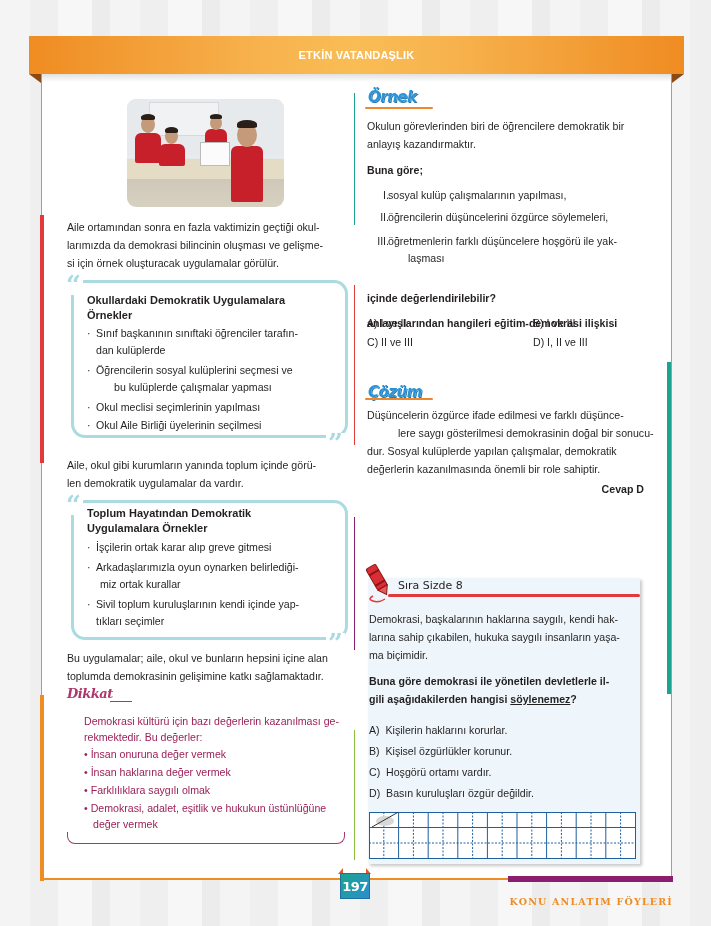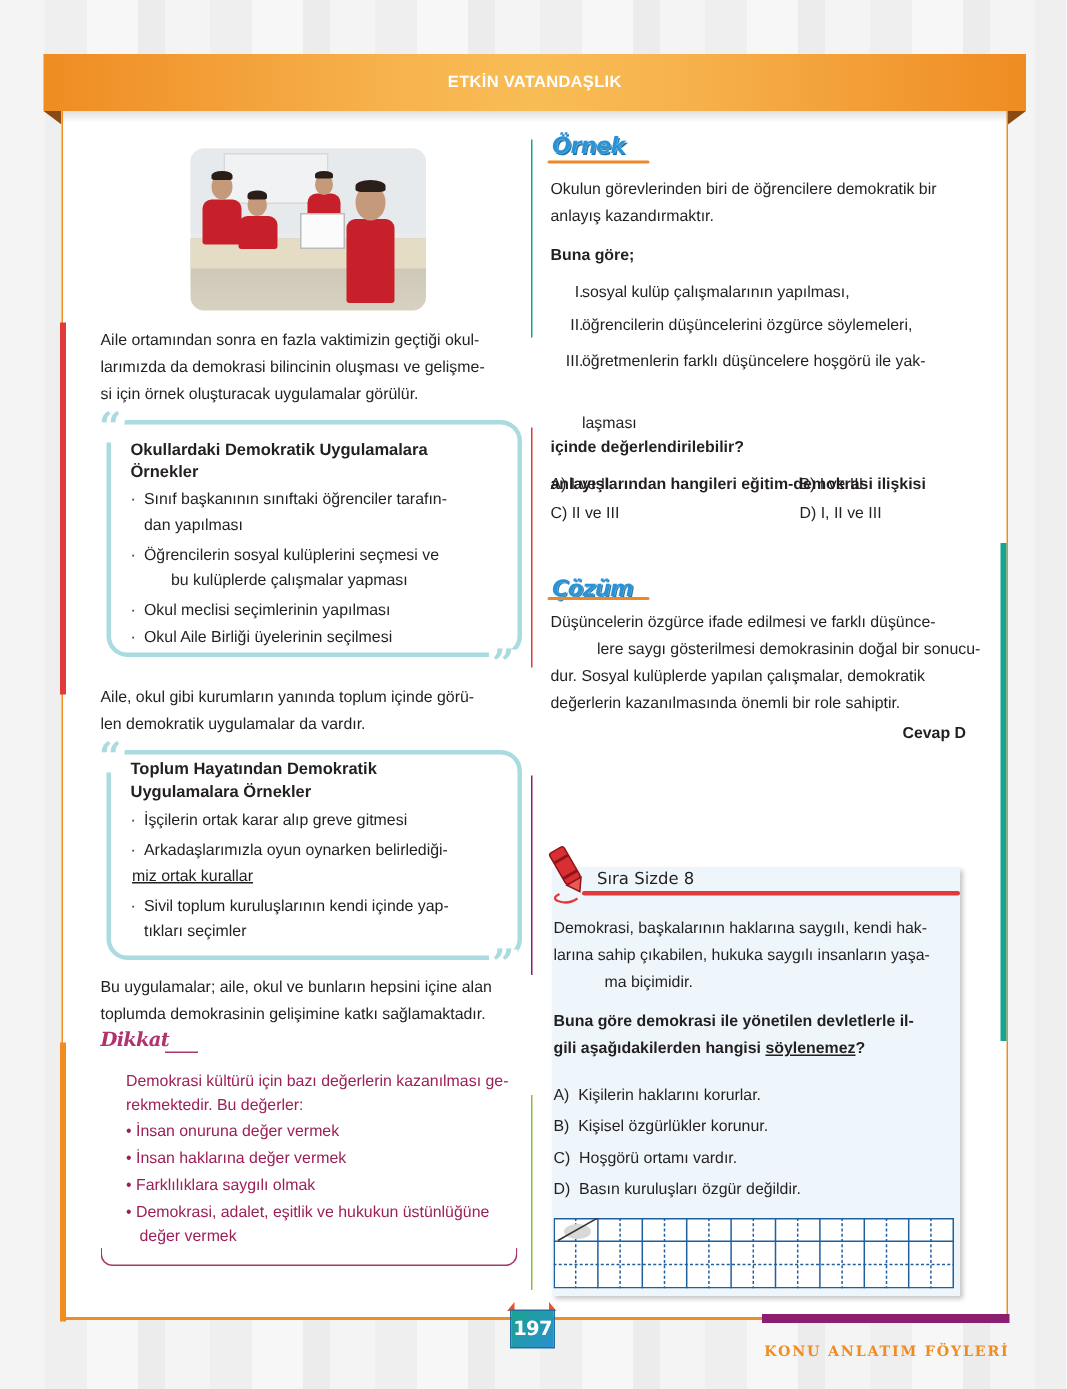--- a/index.html
+++ b/index.html
@@ -186,7 +186,7 @@
 <div class="p" style="left:388px; top:208px;">öğrencilerin düşüncelerini özgürce söylemeleri,</div>
 <div class="p" style="left:367px; top:232px; width:22px; text-align:right;">III.</div>
 <div class="p" style="left:388px; top:232px;">öğretmenlerin farklı düşüncelere hoşgörü ile yak-</div>
-<div class="p" style="left:388px; top:249px;margin-top:24px;">laşması</div>
+<div class="p" style="left:408px; top:249px;">laşması</div>
 
 <div class="p bold" style="left:367px; top:270px;margin-top:44px;">anlayışlarından hangileri eğitim-demokrasi ilişkisi</div>
 <div class="p bold" style="left:367px; top:289px;">içinde değerlendirilebilir?</div>

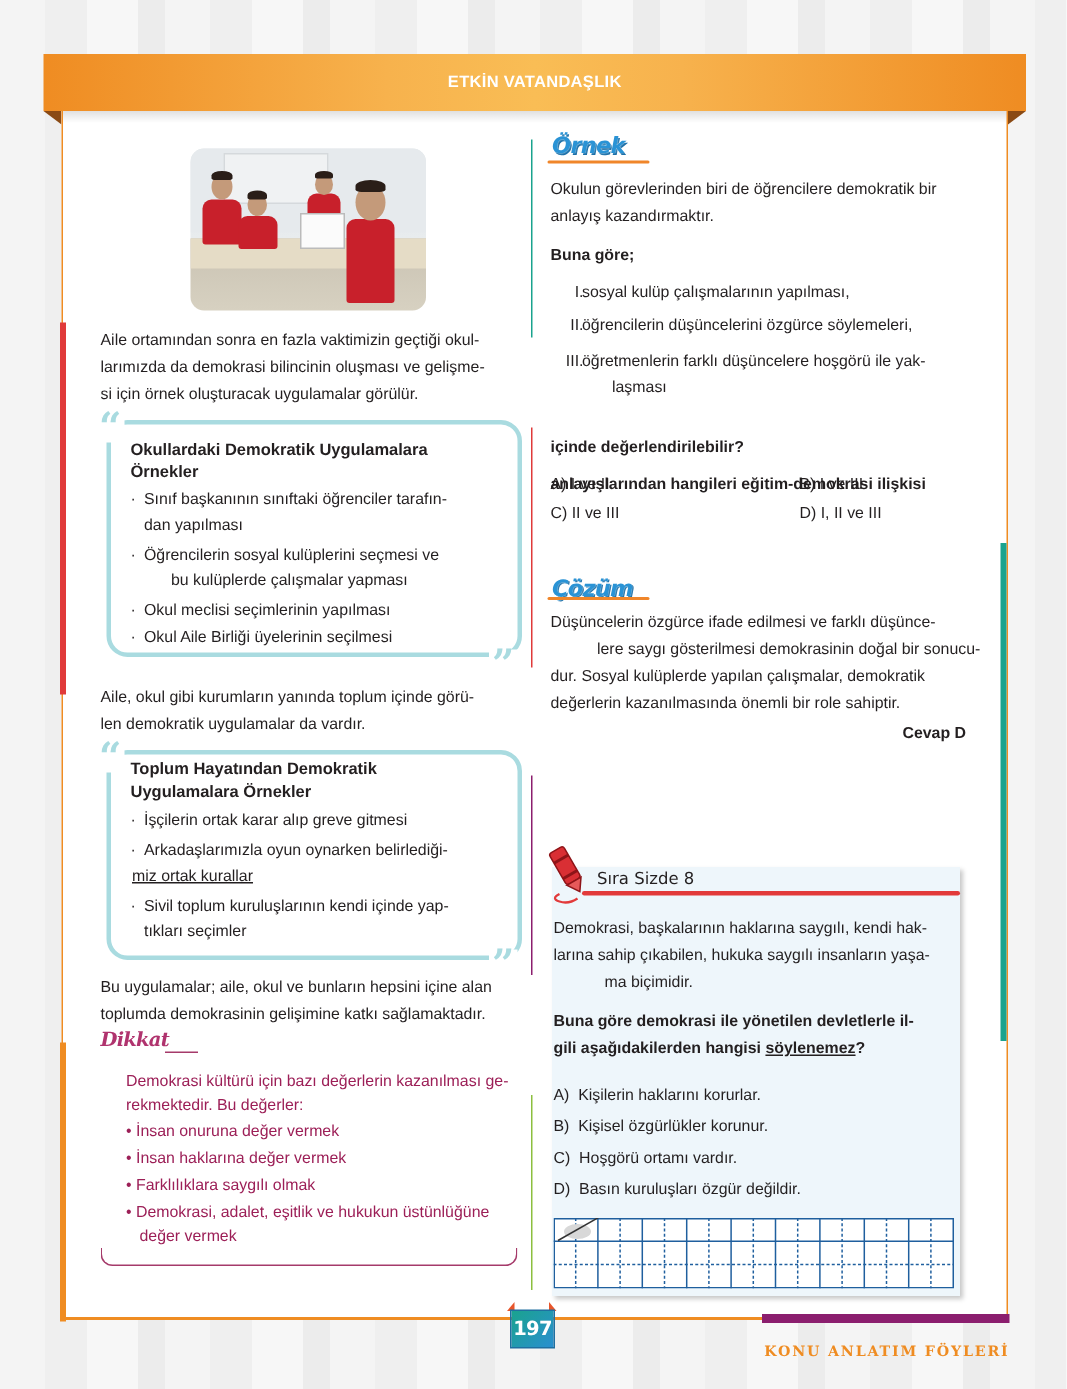--- a/index.html
+++ b/index.html
@@ -138,7 +138,7 @@
 <div class="qtitle" style="left:87px; top:307px;">Örnekler</div>
 
 <div class="li" style="left:96px; top:325px;"><span class="dot">·</span><span>Sınıf başkanının sınıftaki öğrenciler tarafın-</span></div>
-<div class="li" style="left:96px; top:342px;">dan yapılması</div>
+<div class="li" style="left:96px; top:342px;">dan kulüplerde</div>
 <div class="li" style="left:96px; top:362px;"><span class="dot">·</span><span>Öğrencilerin sosyal kulüplerini seçmesi ve</span></div>
 <div class="li" style="left:96px; top:379px;padding-left:18px;">bu kulüplerde çalışmalar yapması</div>
 <div class="li" style="left:96px; top:399px;"><span class="dot">·</span><span>Okul meclisi seçimlerinin yapılması</span></div>

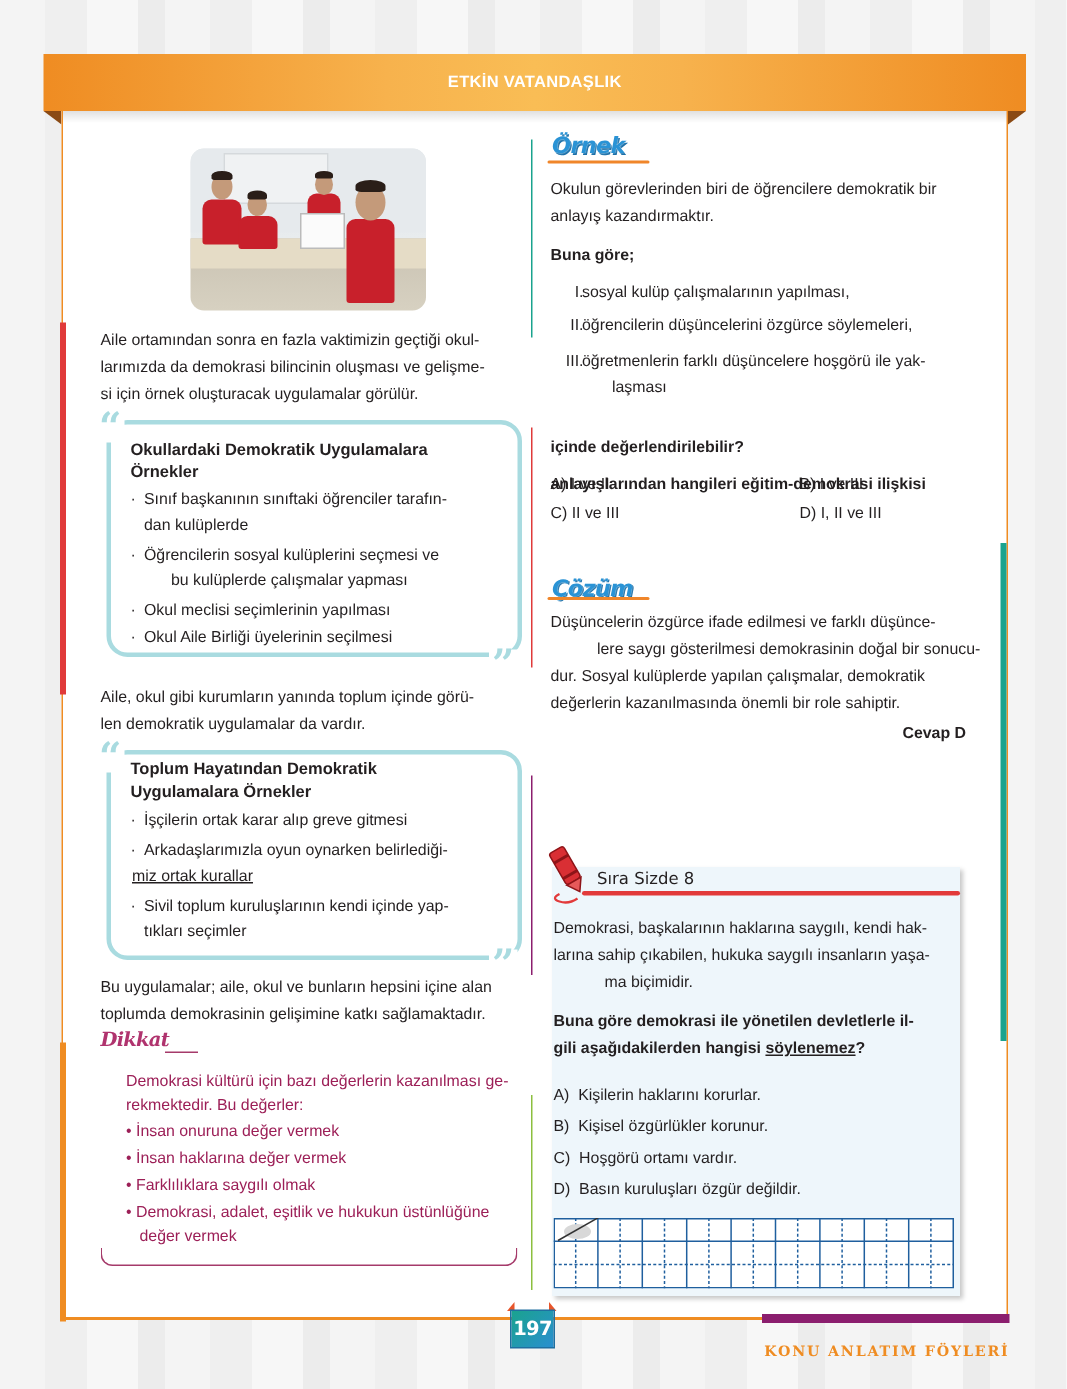--- a/index.html
+++ b/index.html
@@ -155,7 +155,7 @@
 
 <div class="li" style="left:96px; top:539px;"><span class="dot">·</span><span>İşçilerin ortak karar alıp greve gitmesi</span></div>
 <div class="li" style="left:96px; top:559px;"><span class="dot">·</span><span>Arkadaşlarımızla oyun oynarken belirlediği-</span></div>
-<div class="li" style="left:88px; top:576px;text-decoration:underline;">miz ortak kurallar</div>
+<div class="li" style="left:100px; top:576px;">miz ortak kurallar</div>
 <div class="li" style="left:96px; top:596px;"><span class="dot">·</span><span>Sivil toplum kuruluşlarının kendi içinde yap-</span></div>
 <div class="li" style="left:96px; top:613px;">tıkları seçimler</div>
 

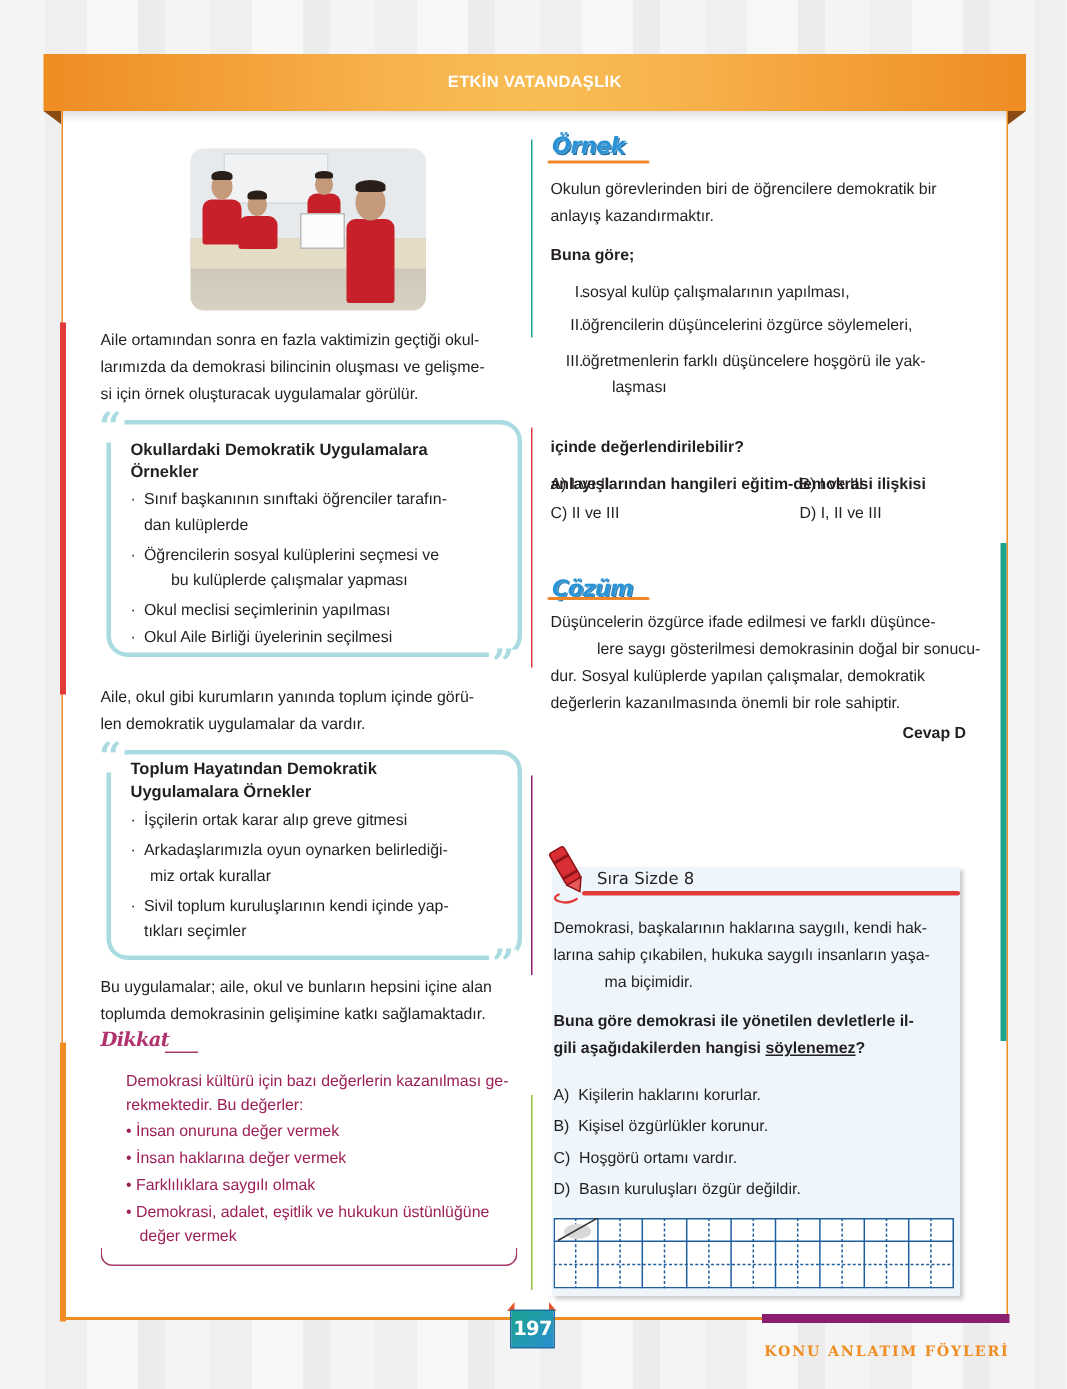--- a/index.html
+++ b/index.html
@@ -219,7 +219,7 @@
 
 <div class="p" style="left:369px; top:610px;">Demokrasi, başkalarının haklarına saygılı, kendi hak-</div>
 <div class="p" style="left:369px; top:628px;">larına sahip çıkabilen, hukuka saygılı insanların yaşa-</div>
-<div class="p" style="left:369px; top:646px;margin-left:34px;">ma biçimidir.</div>
+<div class="p" style="left:369px; top:646px;">ma biçimidir.</div>
 
 <div class="p bold" style="left:369px; top:672px;">Buna göre demokrasi ile yönetilen devletlerle il-</div>
 <div class="p bold" style="left:369px; top:690px;"><span>gili aşağıdakilerden hangisi </span><span style="text-decoration:underline;">söylenemez</span><span>?</span></div>

